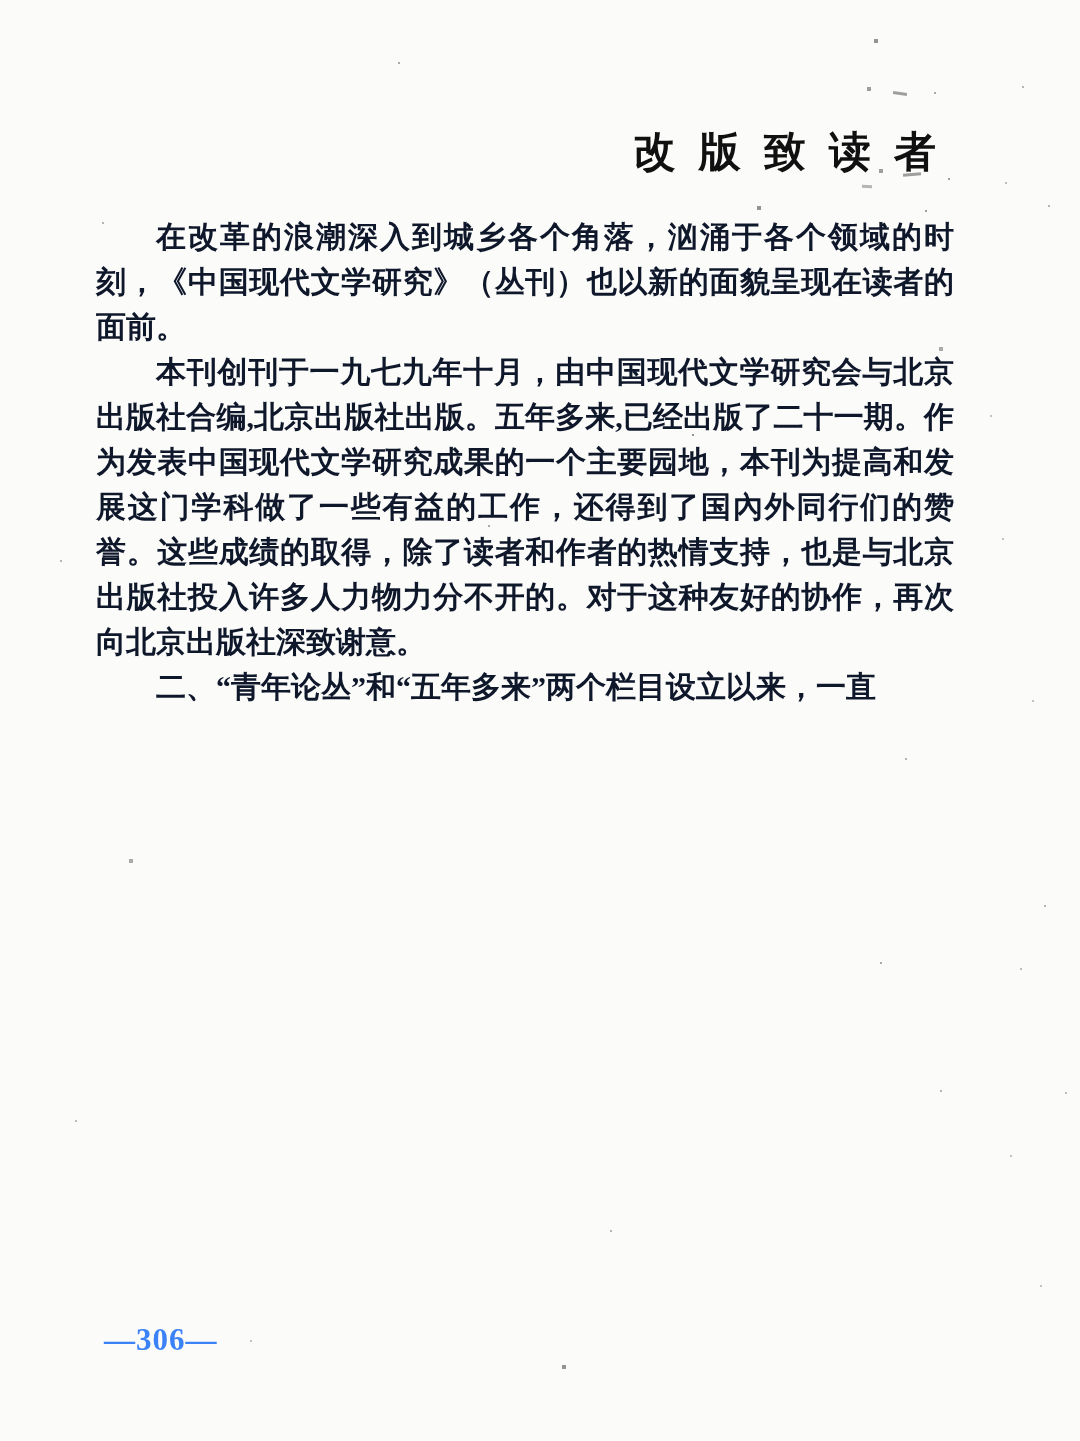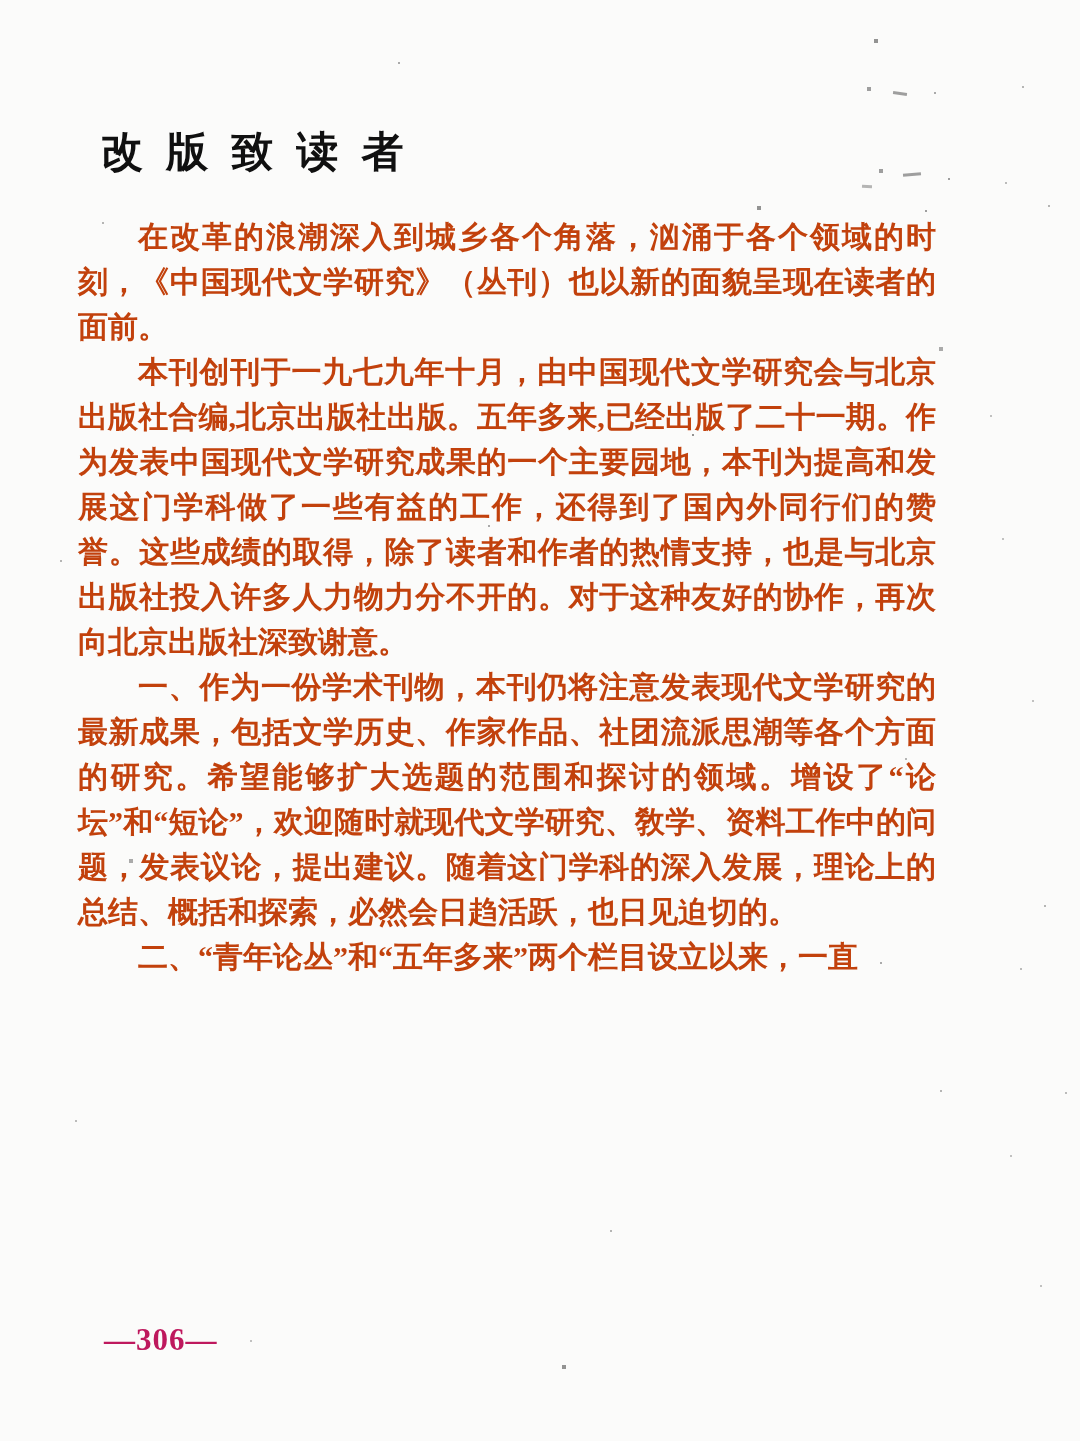--- a/index.html
+++ b/index.html
@@ -29,7 +29,7 @@
     font-weight: bold;
     letter-spacing: 0.55em;
     padding-left: 0.55em; 
-    text-align: left;
+    text-align: right;
     color: #101010;
   }
   .content {

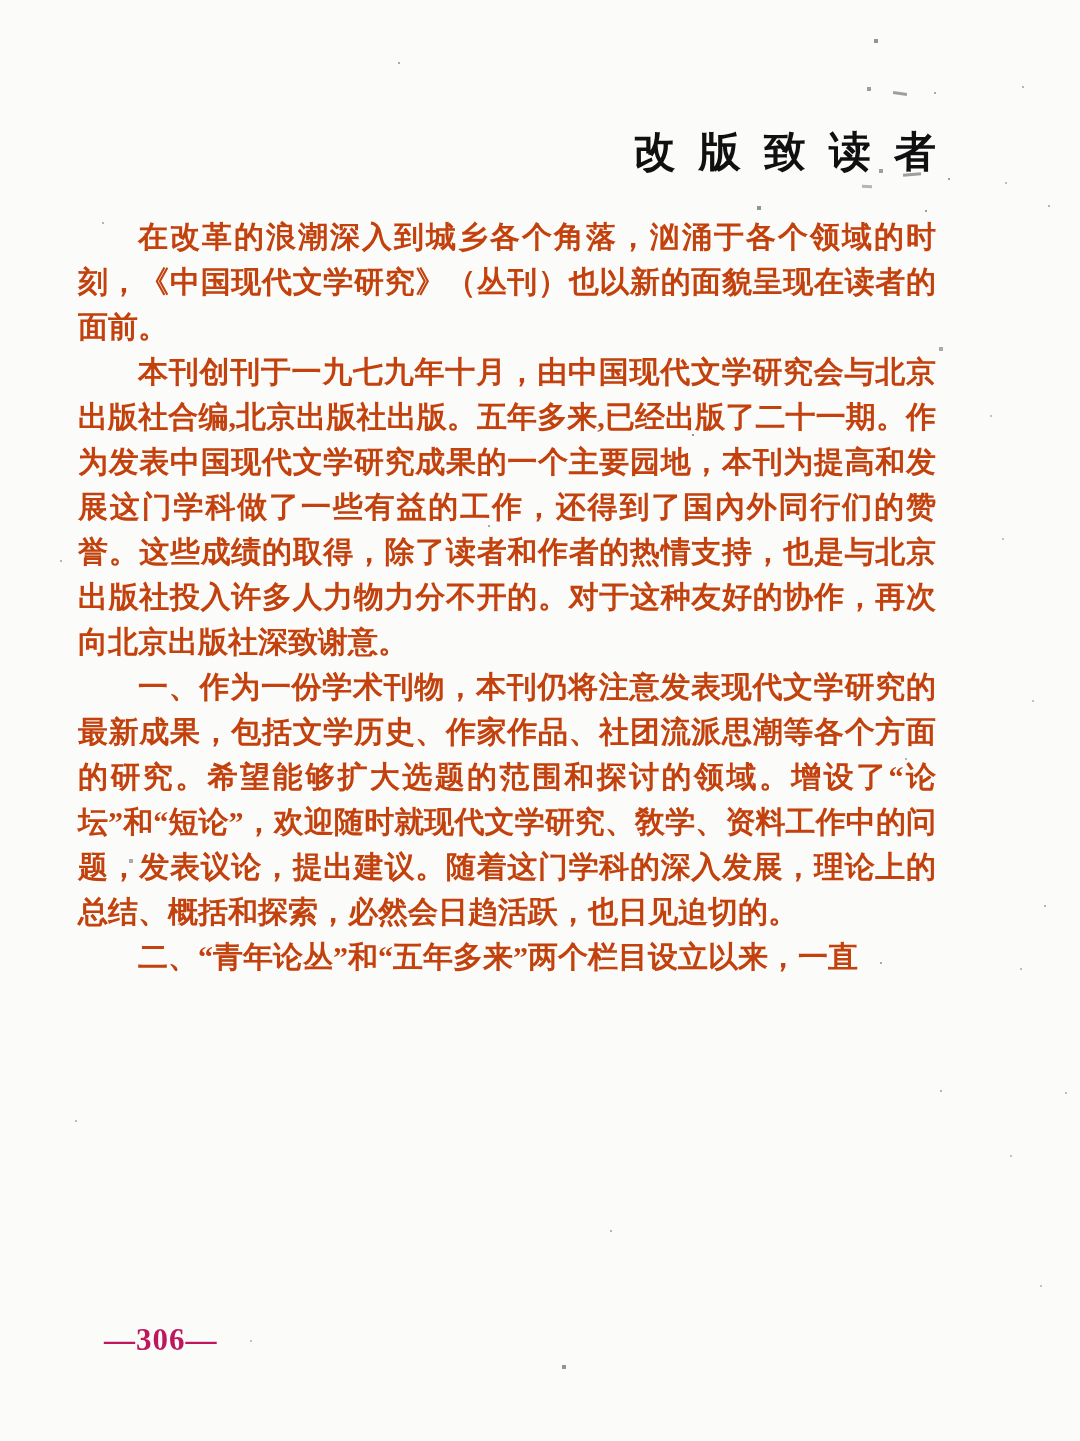--- a/index.html
+++ b/index.html
@@ -35,14 +35,14 @@
   .content {
     position: absolute;
     top: 214px;
-    left: 78px;
+    left: 96px;
     width: 858px;
     font-size: 30px;
     line-height: 45px;
     font-weight: 600;
     text-align: justify;
     text-justify: inter-character;
-    color: #c2410c;
+    color: #0f172a;
   }
   .content p {
     margin: 0;

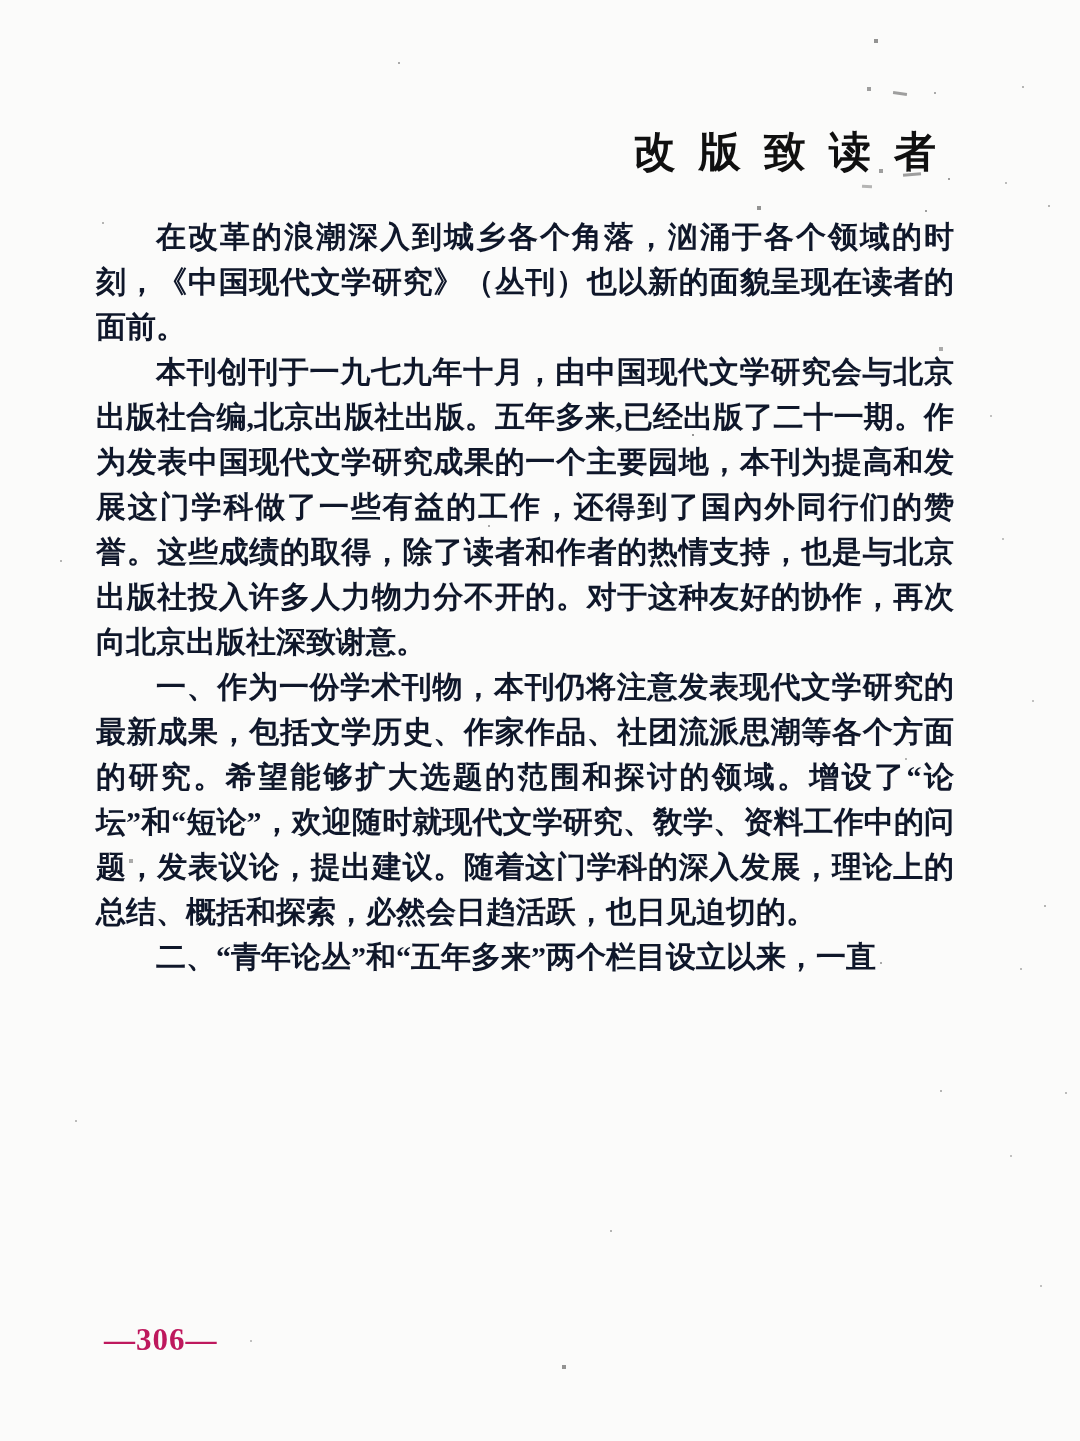--- a/index.html
+++ b/index.html
@@ -118,7 +118,6 @@
   <div class="content">
     <p>在改革的浪潮深入到城乡各个角落，汹涌于各个领域的时刻，《中国现代文学研究》（丛刊）也以新的面貌呈现在读者的面前。</p>
     <p>本刊创刊于一九七九年十月，由中国现代文学研究会与北京出版社合编,北京出版社出版。五年多来,已经出版了二十一期。作为发表中国现代文学研究成果的一个主要园地，本刊为提高和发展这门学科做了一些有益的工作，还得到了国內外同行们的赞誉。这些成绩的取得，除了读者和作者的热情支持，也是与北京出版社投入许多人力物力分不开的。对于这种友好的协作，再次向北京出版社深致谢意。</p>
-    <p>一、作为一份学术刊物，本刊仍将注意发表现代文学研究的最新成果，包括文学历史、作家作品、社团流派思潮等各个方面的研究。希望能够扩大选题的范围和探讨的领域。增设了“论坛”和“短论”，欢迎随时就现代文学研究、敎学、资料工作中的问题，发表议论，提出建议。随着这门学科的深入发展，理论上的总结、概括和探索，必然会日趋活跃，也日见迫切的。</p>
     <p>二、“青年论丛”和“五年多来”两个栏目设立以来，一直</p>
   </div>
 

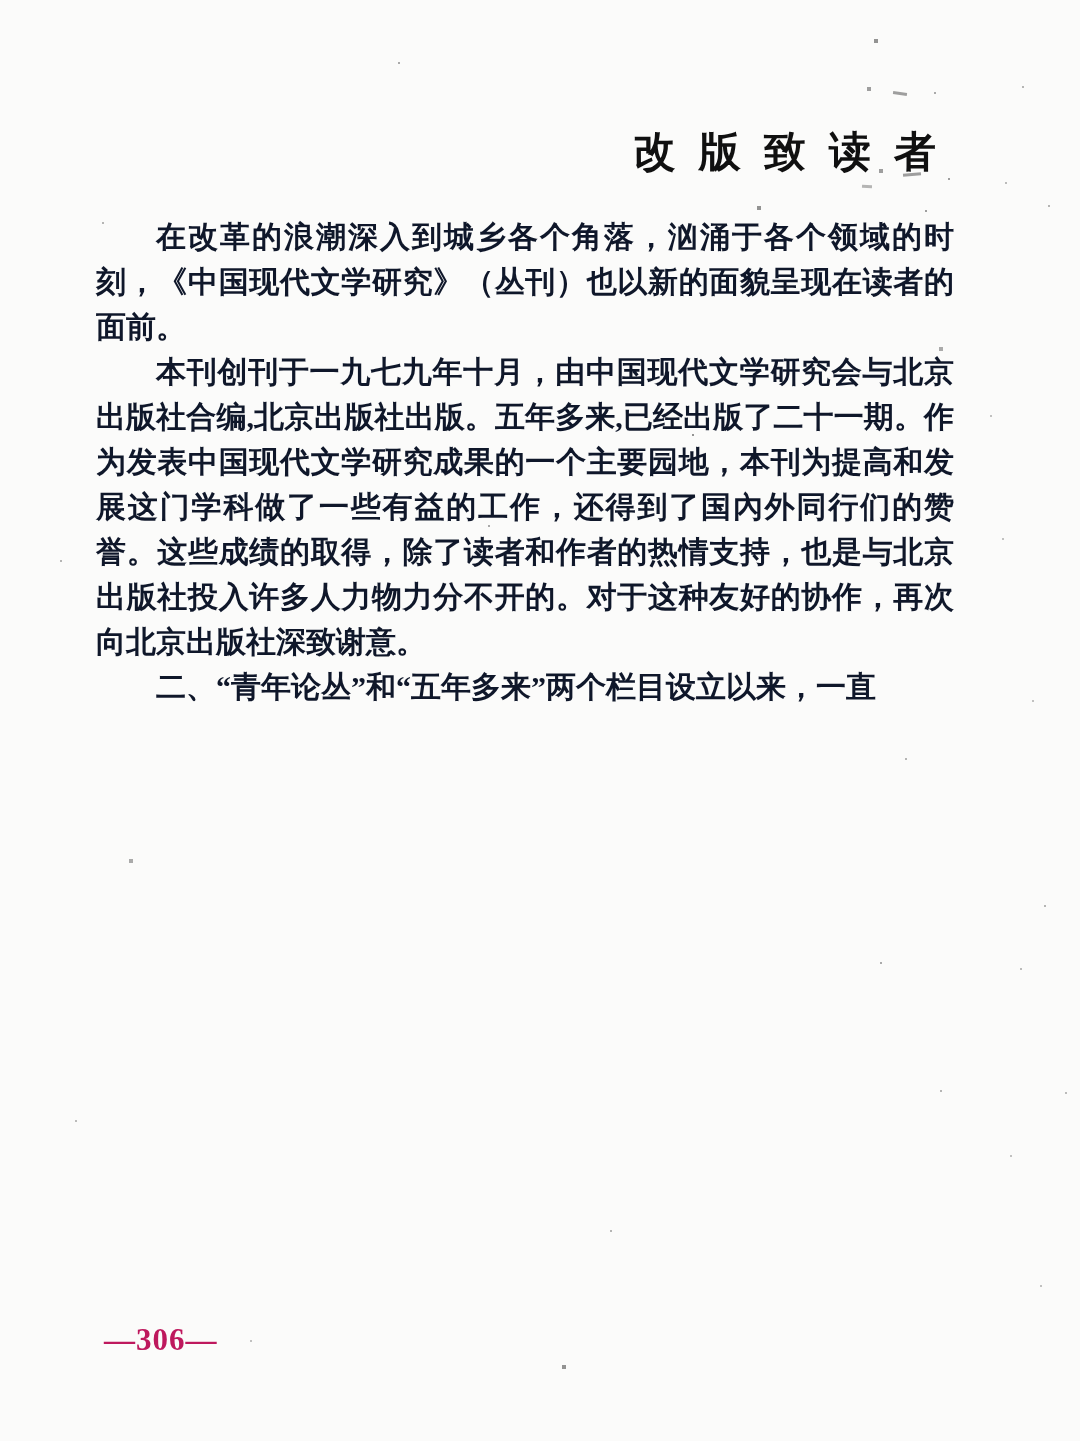--- a/index.html
+++ b/index.html
@@ -55,7 +55,7 @@
     font-size: 31px;
     font-weight: 600;
     letter-spacing: 1px;
-    color: #be185d;
+    color: #3b82f6;
   }
   
   .noise {

